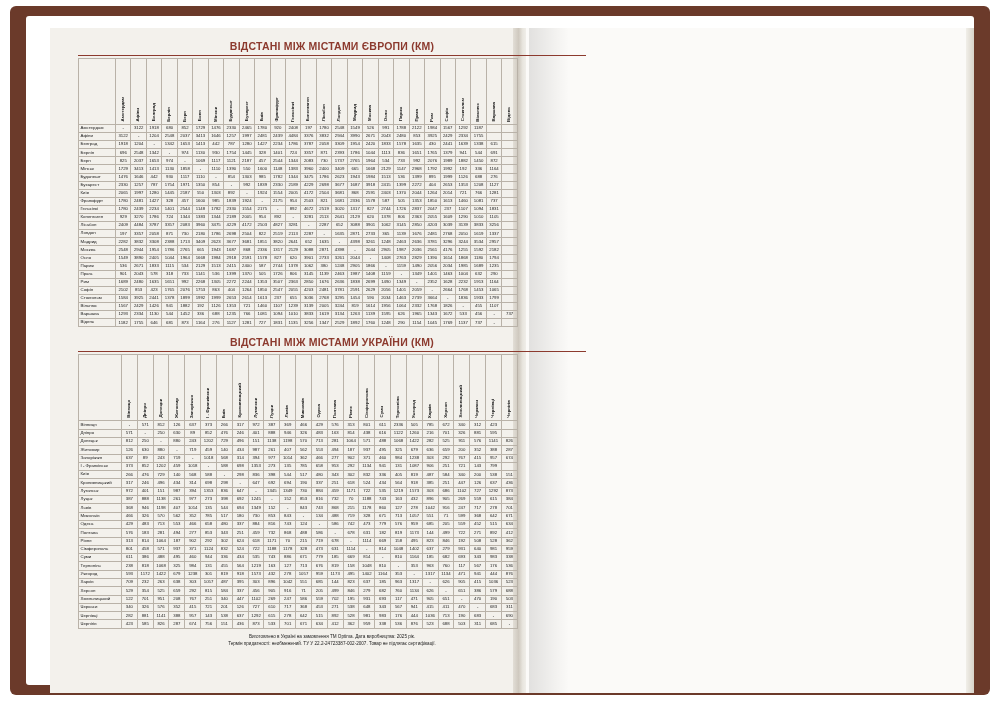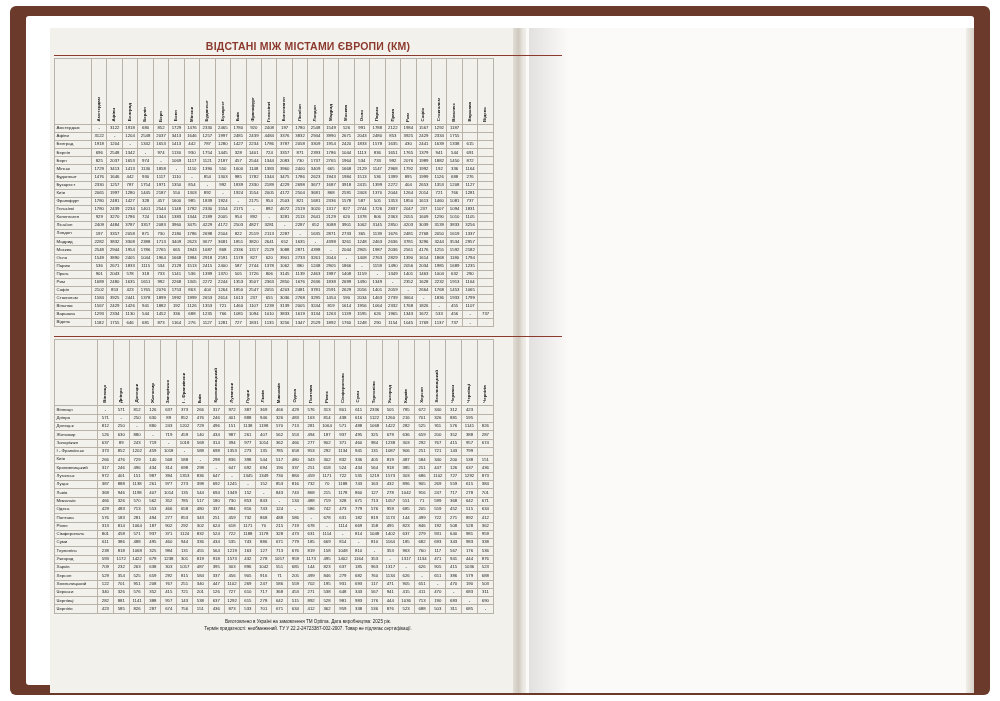--- a/index.html
+++ b/index.html
@@ -18,7 +18,7 @@
   .page-right-shadow{position:absolute;left:503px;top:12px;width:40px;height:665px;
          background:linear-gradient(to right, rgba(0,0,0,.10), rgba(0,0,0,0));}
 
-  .content{position:absolute;left:28px;top:24px;width:508px;}
+  .content{position:absolute;left:52px;top:24px;width:508px;}
 
   h2.tbl-title{
     margin:0 0 3px 0;font-size:10.5px;color:#8c3a2e;text-align:center;

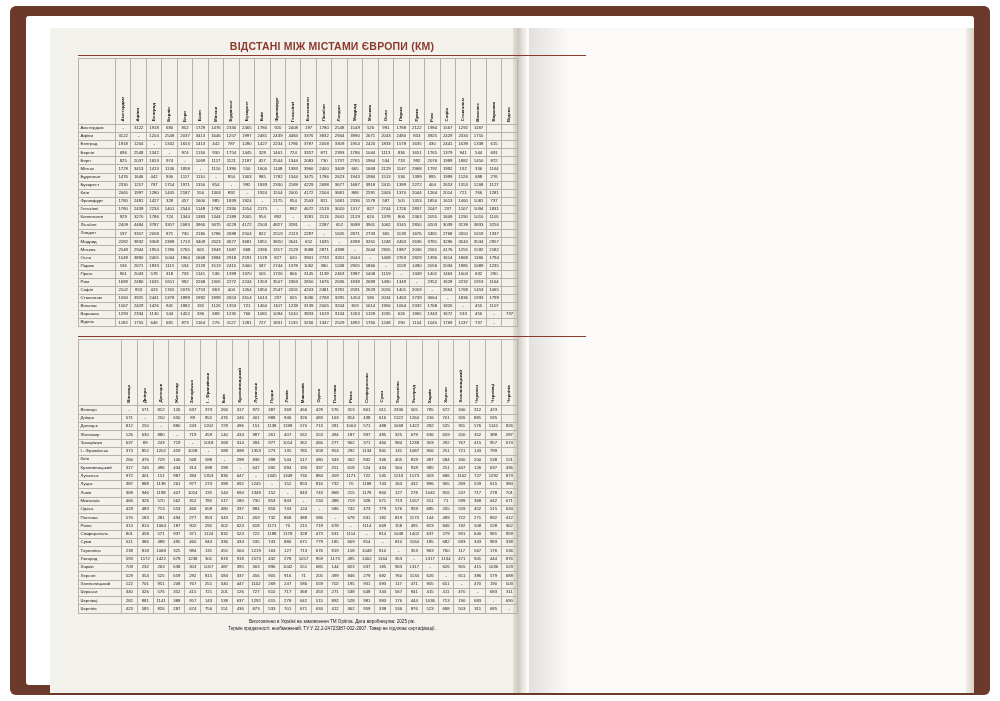--- a/index.html
+++ b/index.html
@@ -832,6 +832,7 @@
 
         <div class="gap"></div>
 
+        <h2 class="tbl-title">ВІДСТАНІ МІЖ МІСТАМИ УКРАЇНИ  (км)</h2>
         <div class="rule"></div>
         <table id="ukraine-table">
           <thead>

